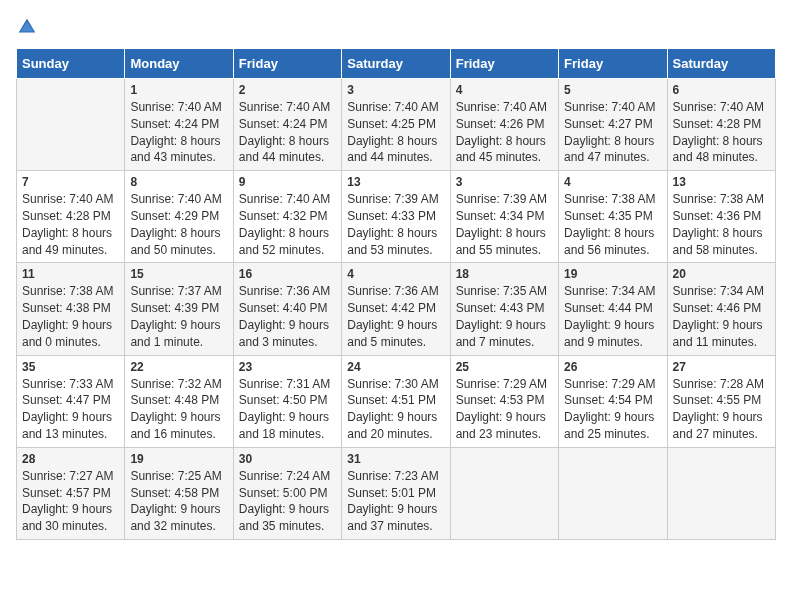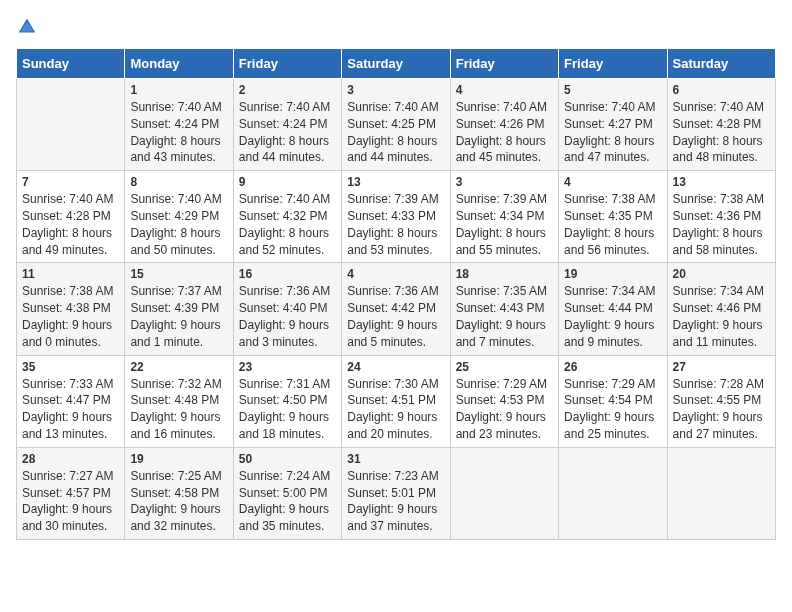--- a/index.html
+++ b/index.html
@@ -238,7 +238,7 @@
           <div class="cell-content">Sunrise: 7:25 AM<br>Sunset: 4:58 PM<br>Daylight: 9 hours<br>and 32 minutes.</div>
         </td>
         <td>
-          <span class="day-number">50</span>
+          <span class="day-number">30</span>
           <div class="cell-content">Sunrise: 7:24 AM<br>Sunset: 5:00 PM<br>Daylight: 9 hours<br>and 35 minutes.</div>
         </td>
         <td>

